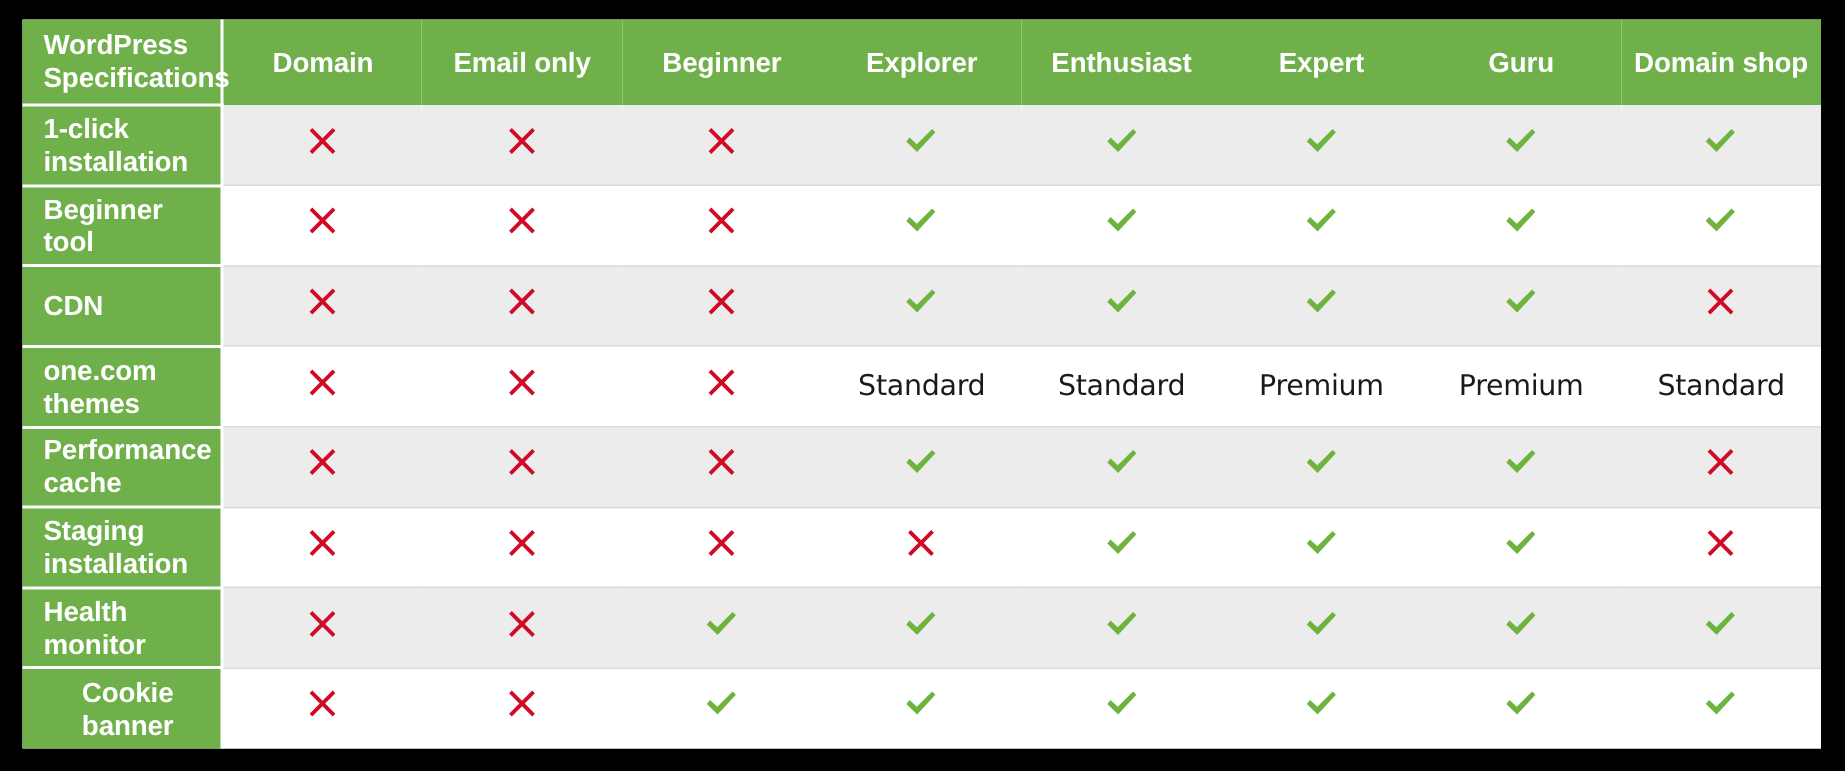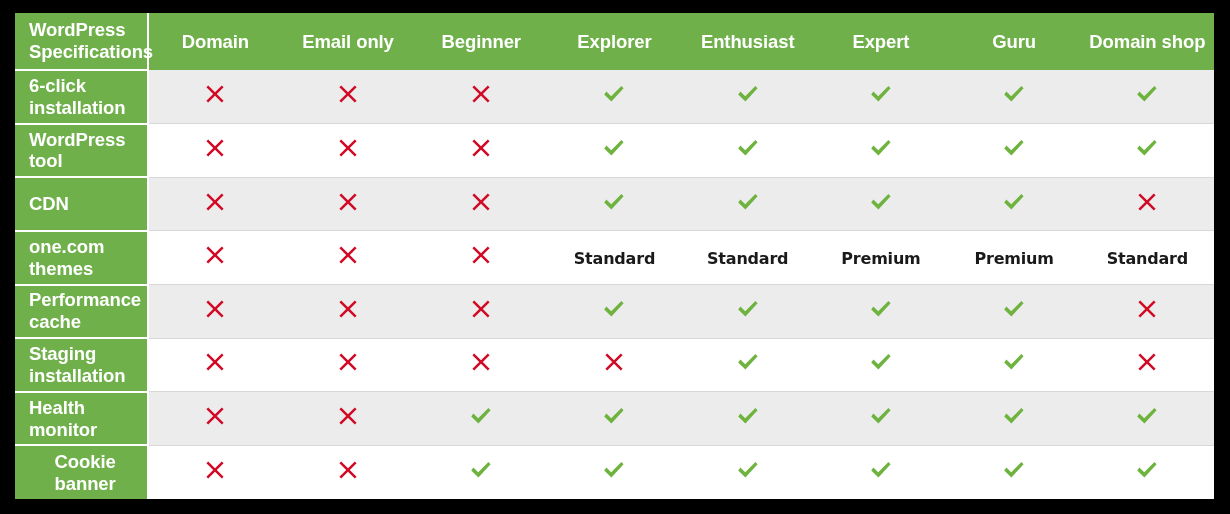--- a/index.html
+++ b/index.html
@@ -157,7 +157,7 @@
       </thead>
       <tbody id="table-body">
           <tr class="odd">
-            <td class="rowlabel">6-click installation</td>
+            <td class="rowlabel">1-click installation</td>
             <td class="cell"><span class="mark cross"><svg width="24" height="24" viewBox="0 0 24 24" aria-hidden="true">
                   <path d="M5.2 3.4 L12 10.2 L18.8 3.4 L20.6 5.2 L13.8 12 L20.6 18.8 L18.8 20.6 L12 13.8 L5.2 20.6 L3.4 18.8 L10.2 12 L3.4 5.2 Z" fill="#d10a26"></path>
                 </svg></span></td>

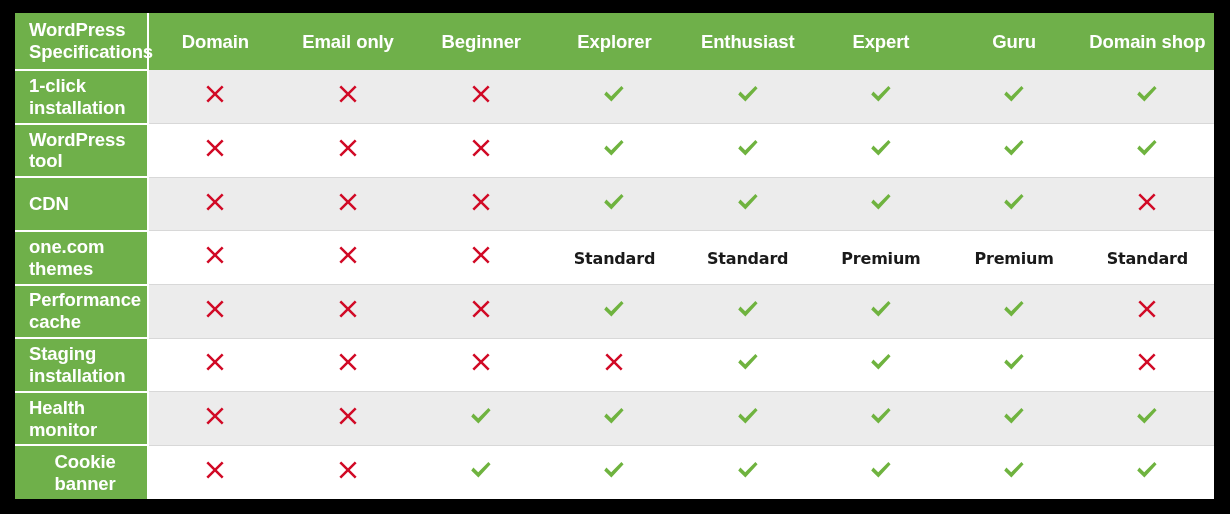--- a/index.html
+++ b/index.html
@@ -184,7 +184,7 @@
                 </svg></span></td>
           </tr>
           <tr class="even">
-            <td class="rowlabel">WordPress tool</td>
+            <td class="rowlabel">Beginner tool</td>
             <td class="cell"><span class="mark cross"><svg width="24" height="24" viewBox="0 0 24 24" aria-hidden="true">
                   <path d="M5.2 3.4 L12 10.2 L18.8 3.4 L20.6 5.2 L13.8 12 L20.6 18.8 L18.8 20.6 L12 13.8 L5.2 20.6 L3.4 18.8 L10.2 12 L3.4 5.2 Z" fill="#d10a26"></path>
                 </svg></span></td>

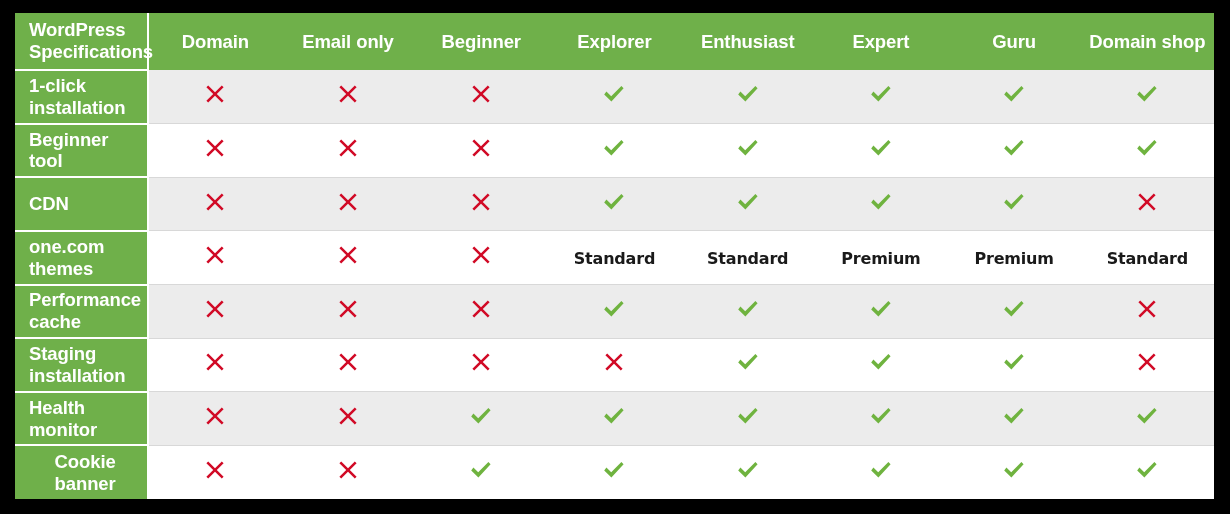--- a/index.html
+++ b/index.html
@@ -126,9 +126,9 @@
     font-size: 26px;
   }
   .textval {
-    font-size: 16px;
+    font-size: 19px;
     color: #1a1a1a;
-    font-weight: bold;
+    font-weight: normal;
     font-family: "DejaVu Sans", sans-serif;
     letter-spacing: -0.2px;
     text-align: center;

